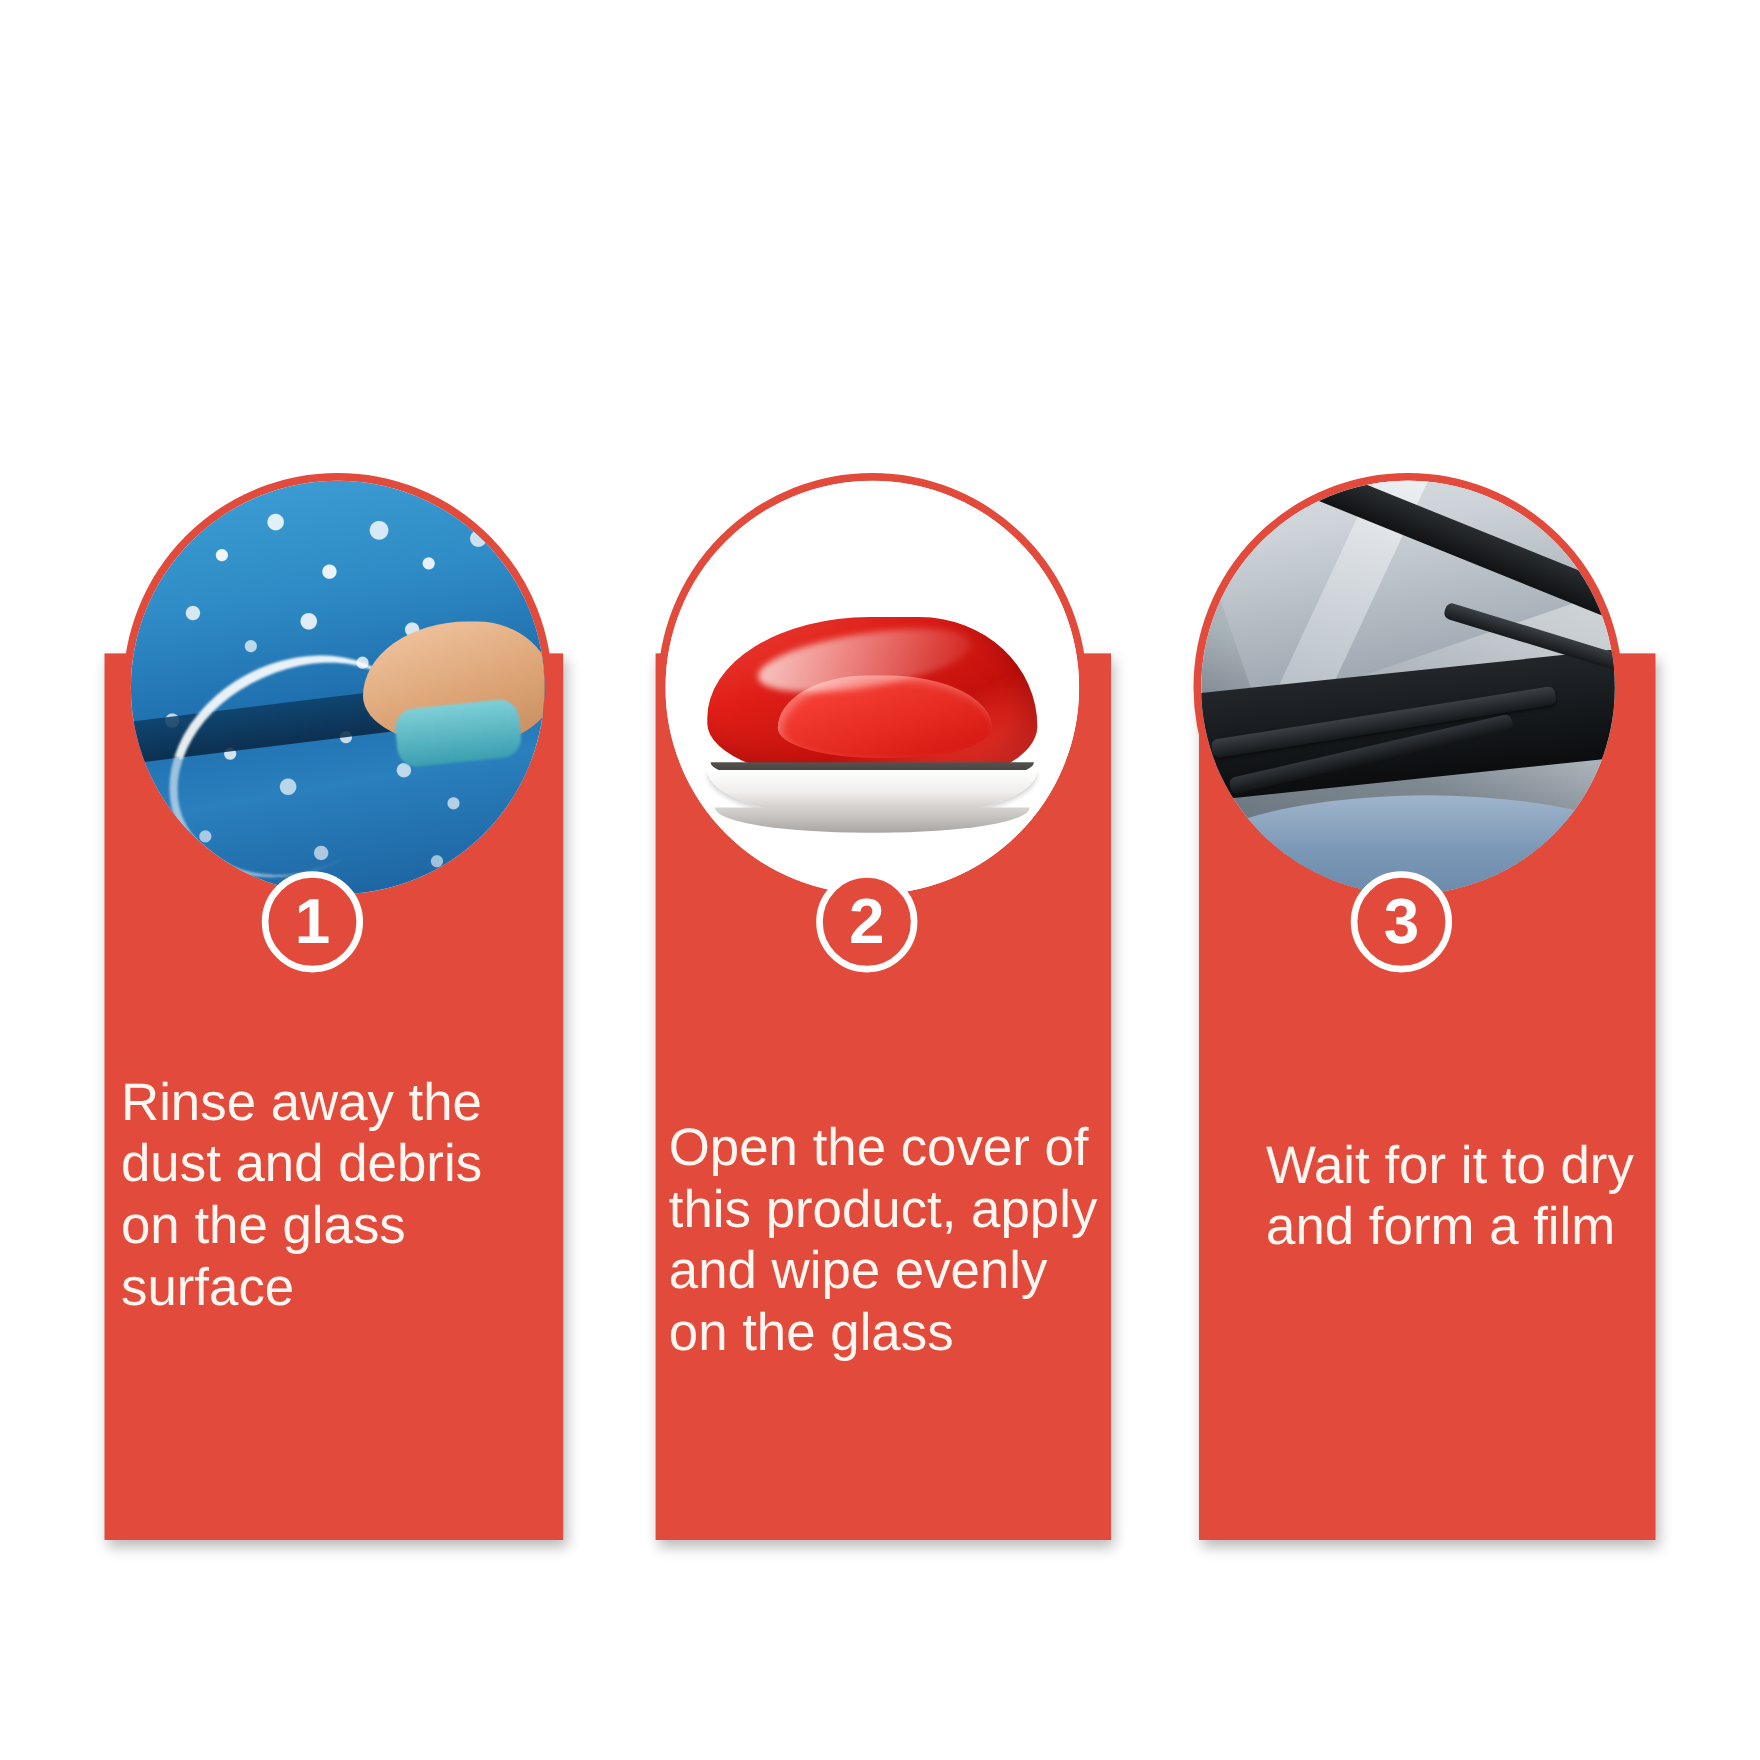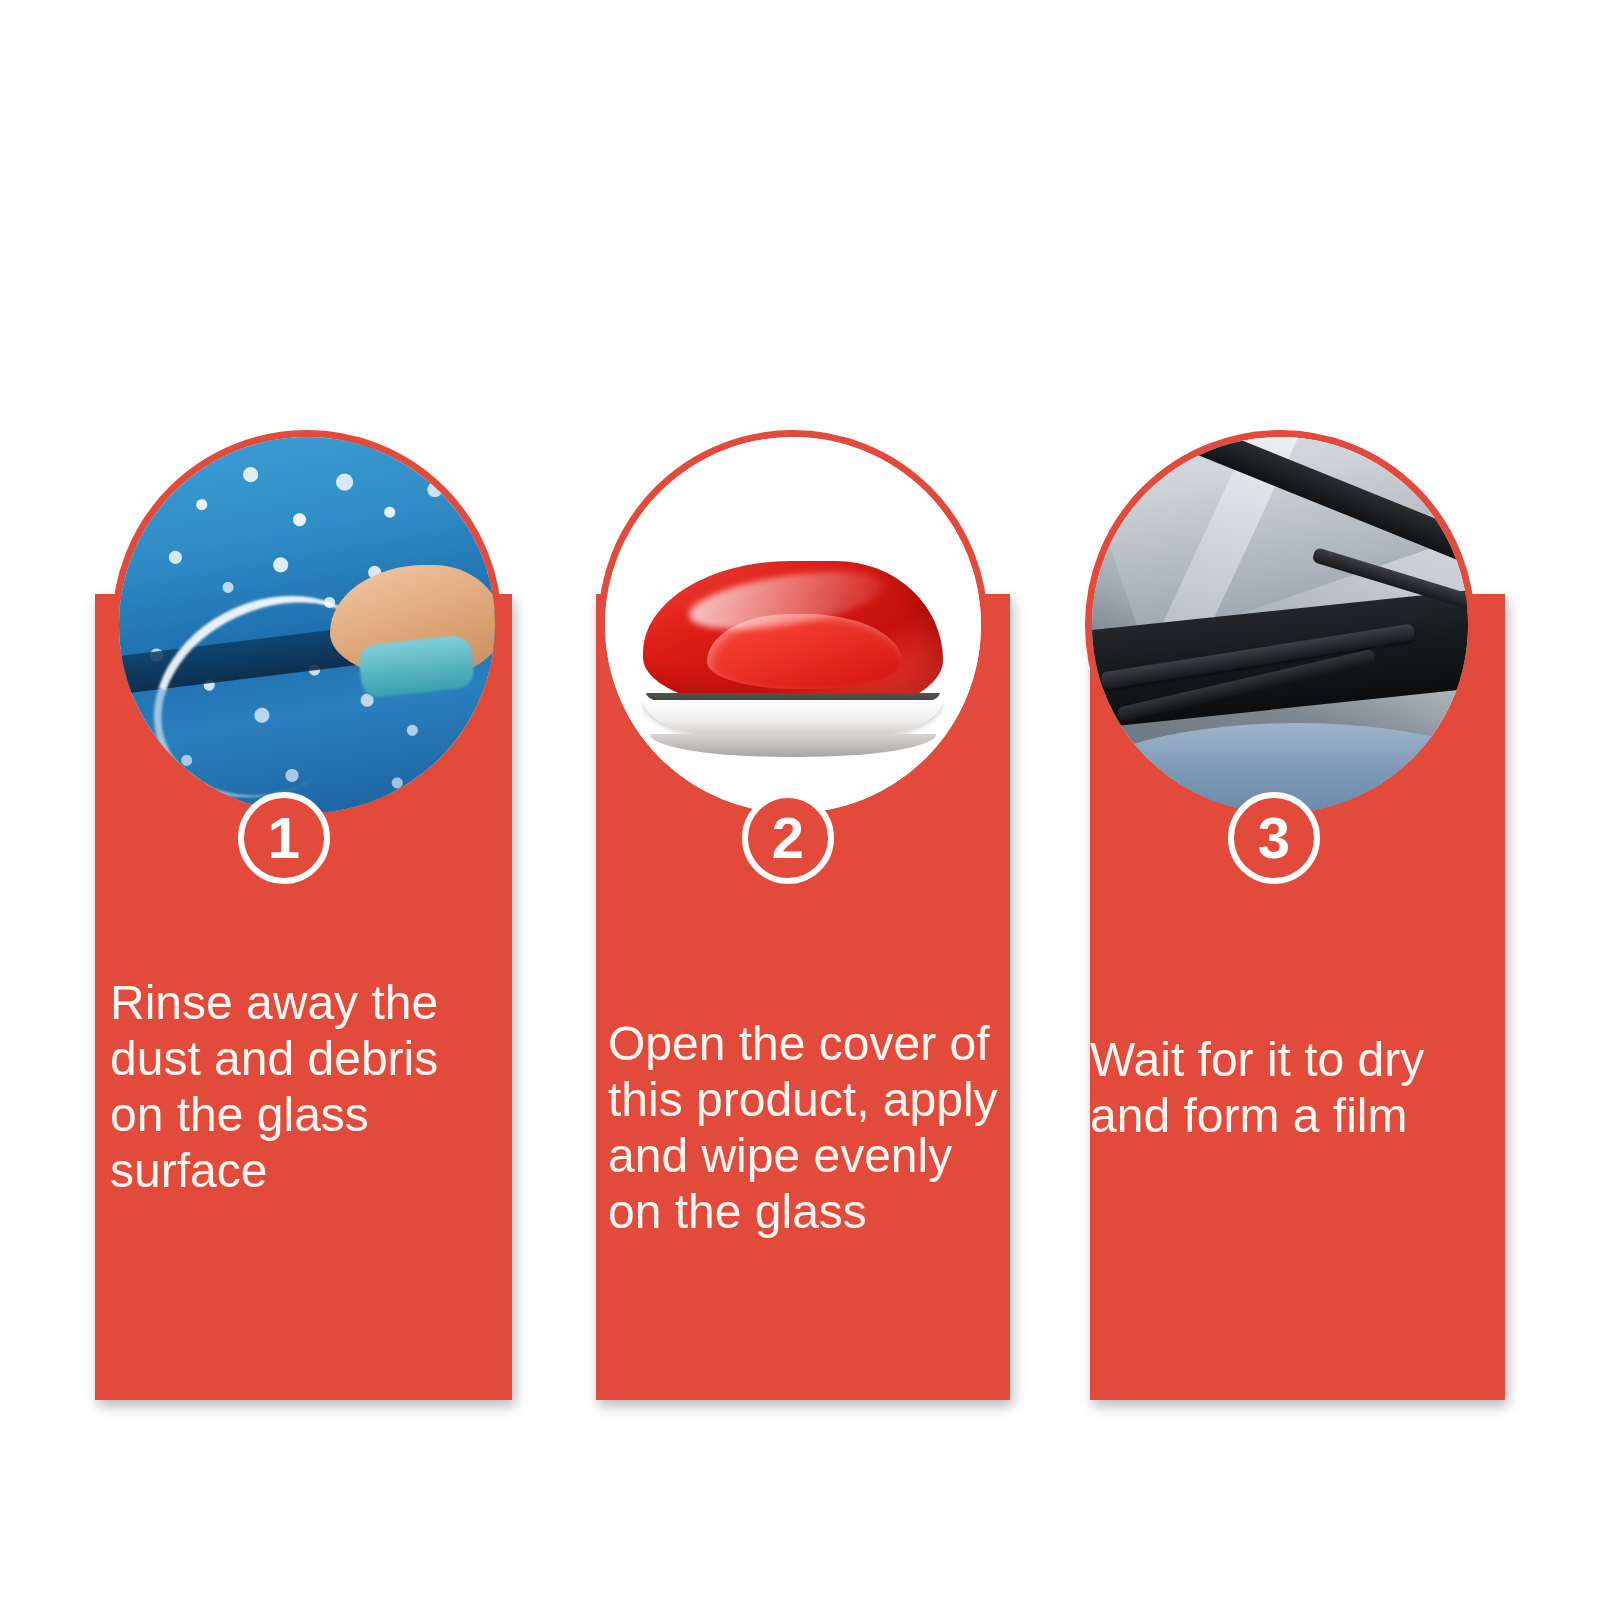--- a/index.html
+++ b/index.html
@@ -340,7 +340,7 @@
   }
   .cap-1 { left: 110px;  top: 975px;  width: 390px; }
   .cap-2 { left: 608px;  top: 1016px;  width: 392px; }
-  .cap-3 { left: 1090px; top: 1032px; width: 398px; }
+  .cap-3 { left: 1151px; top: 1032px; width: 398px; }
 </style>
 </head>
 <body>

